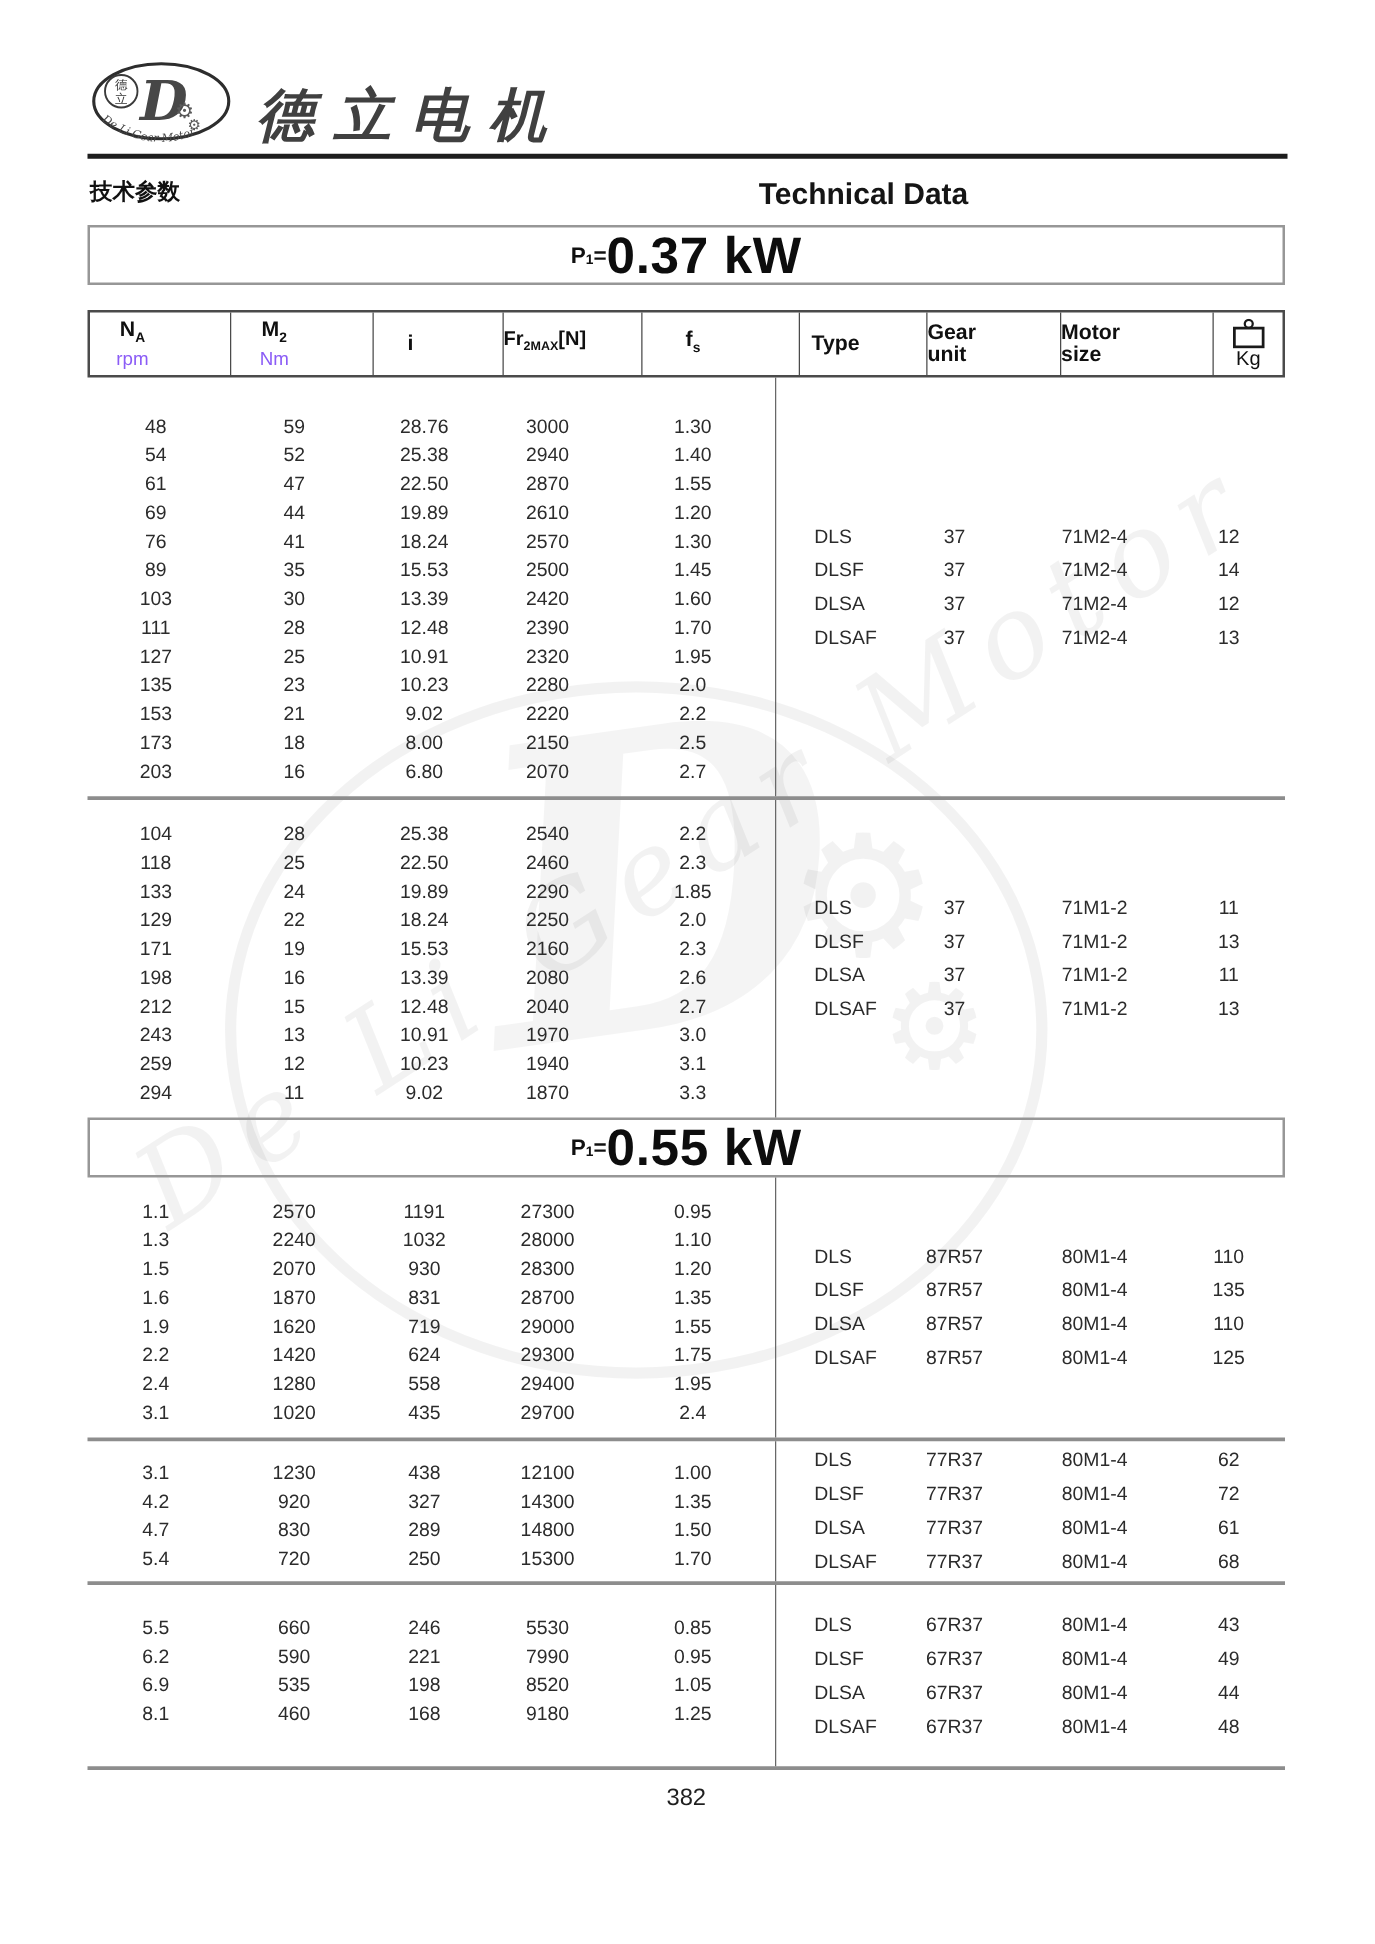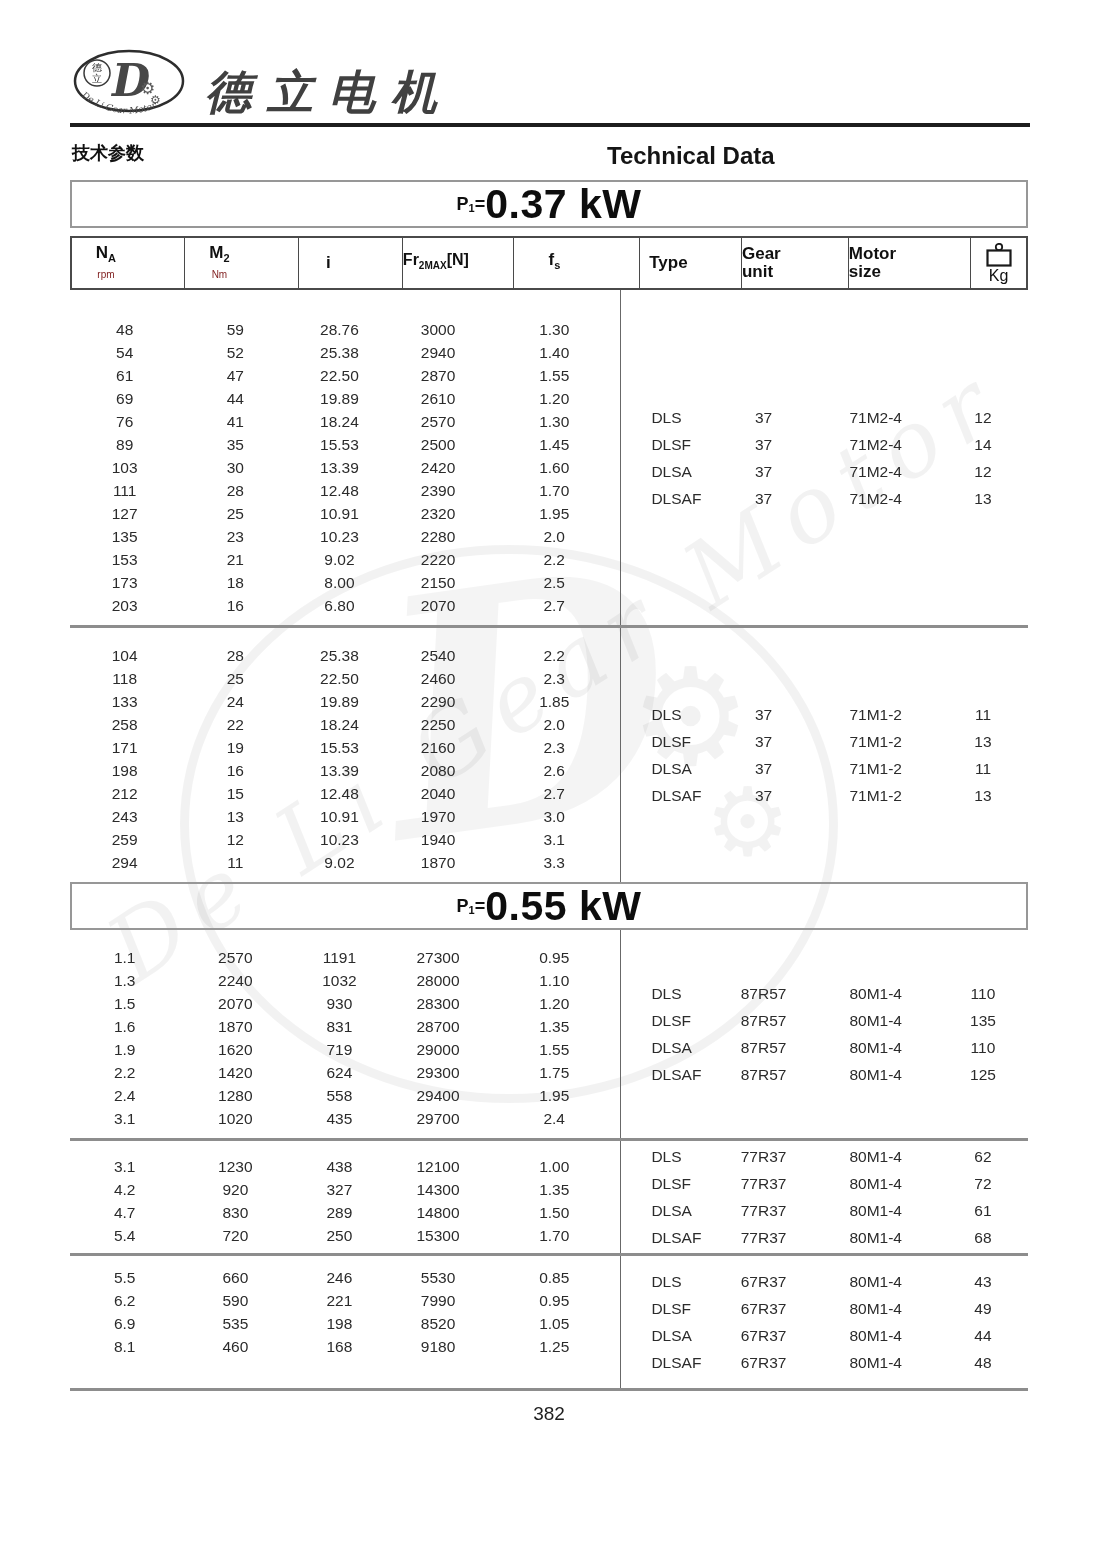--- a/index.html
+++ b/index.html
@@ -36,7 +36,7 @@
   .power-box .p-val{font-size:41px;font-weight:bold;color:#0d0d0d;letter-spacing:0.5px;}
   .gap8{height:8px;}
   
-  .theader{display:flex;height:54px;border:2px solid #4a4a4a;box-sizing:border-box;margin-top:0;gap:44px;}
+  .theader{display:flex;height:54px;border:2px solid #4a4a4a;box-sizing:border-box;margin-top:12px;gap:44px;}
   .th{display:flex;flex-direction:column;align-items:center;justify-content:center;
       border-left:1.5px solid #4a4a4a;box-sizing:border-box;color:#101010;}
   .th:first-child{border-left:none;}

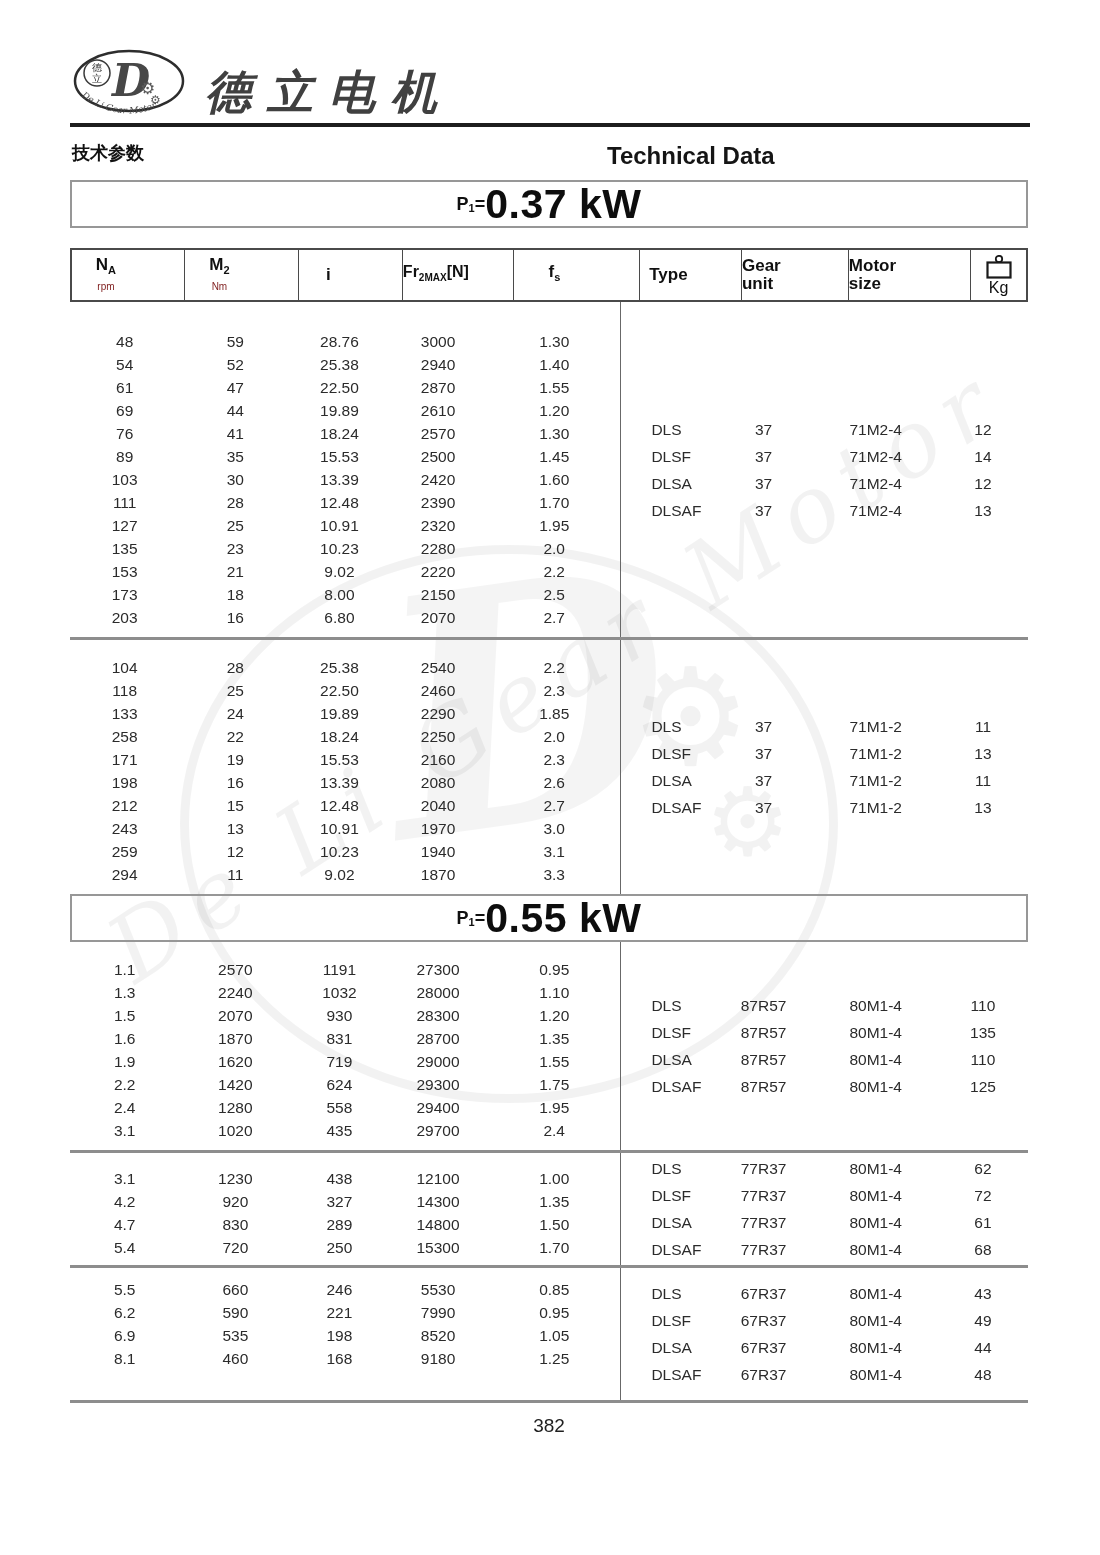--- a/index.html
+++ b/index.html
@@ -42,7 +42,7 @@
   .th:first-child{border-left:none;}
   .th .sym{font-size:17px;font-weight:bold;line-height:18px;}
   .th .sym sub{font-size:11px;}
-  .th .unit{font-size:10px;line-height:15px;color:#7f1d1d;}
+  .th .unit{font-size:15px;line-height:15px;color:#8b5cf6;}
   .th-na{width:11.4%;} .th-m2{width:11.7%;} .th-i{width:10.0%;} .th-fr{width:10.6%;}
   .th-fs{width:13.7%;} .th-type{width:9.7%;} .th-gear{width:10.5%;} .th-motor{width:13.1%;}
   .th-kg{width:9.3%;}

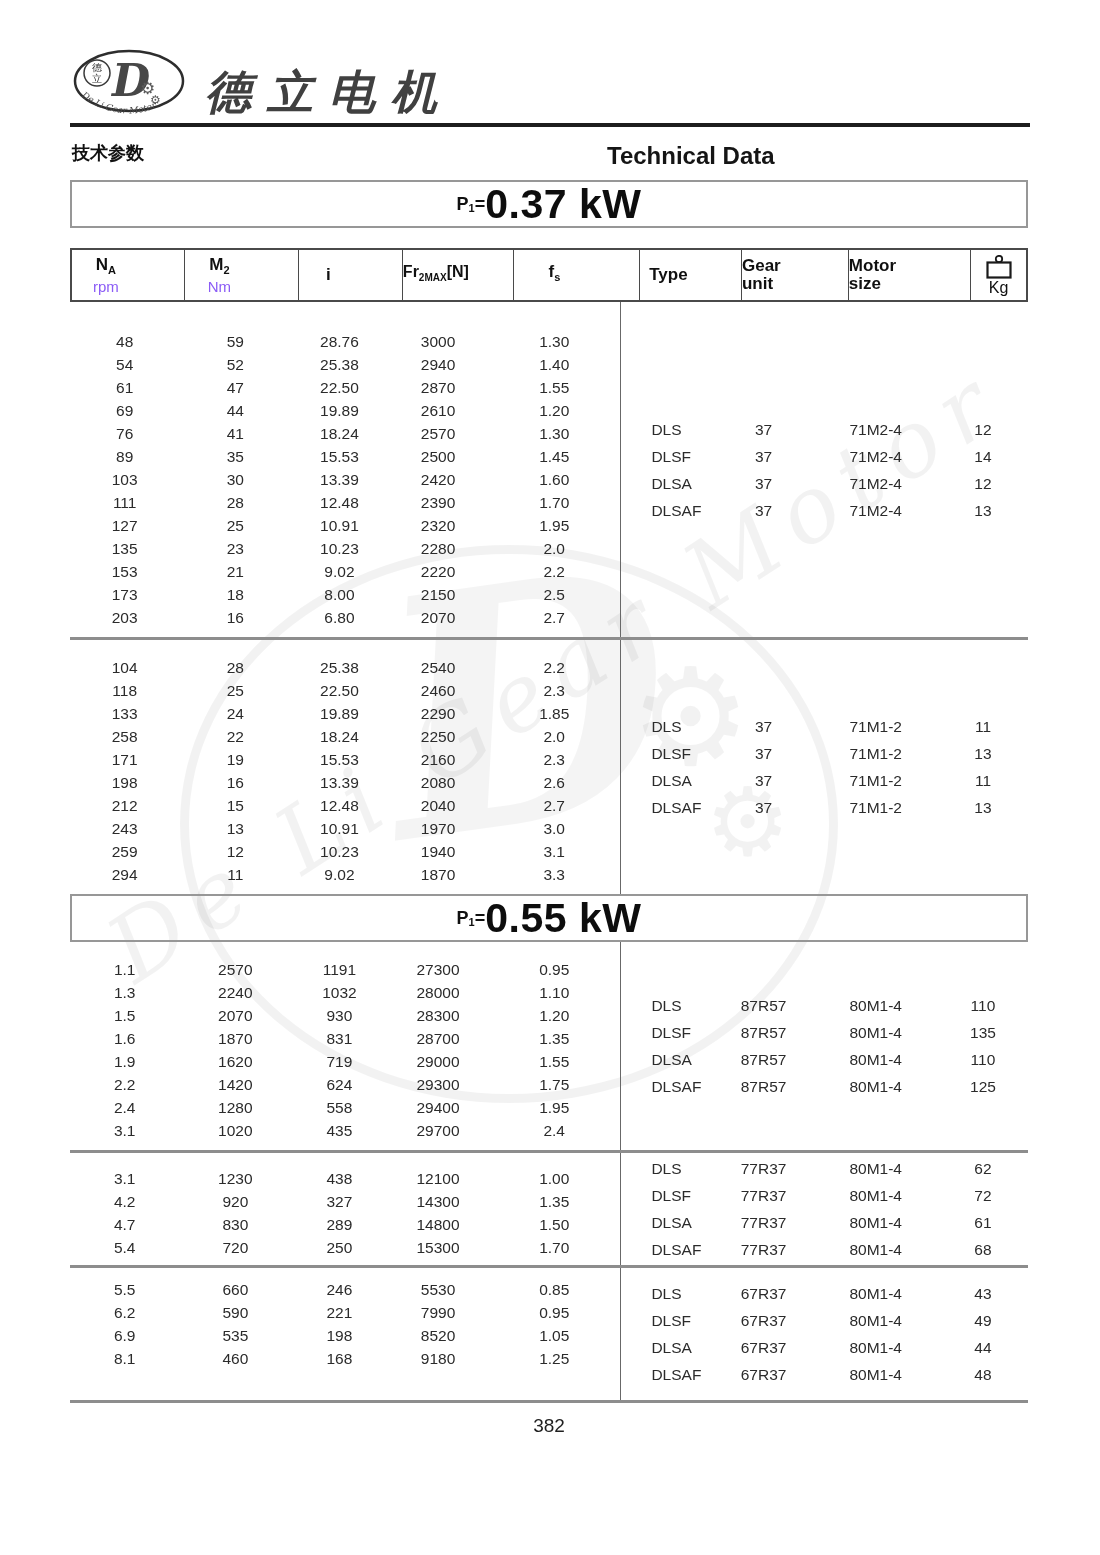--- a/index.html
+++ b/index.html
@@ -304,7 +304,7 @@
             <div class="tcell">1.85</div>
           </div>
           <div class="trow">
-            <div class="tcell">258</div>
+            <div class="tcell">129</div>
             <div class="tcell">22</div>
             <div class="tcell">18.24</div>
             <div class="tcell">2250</div>

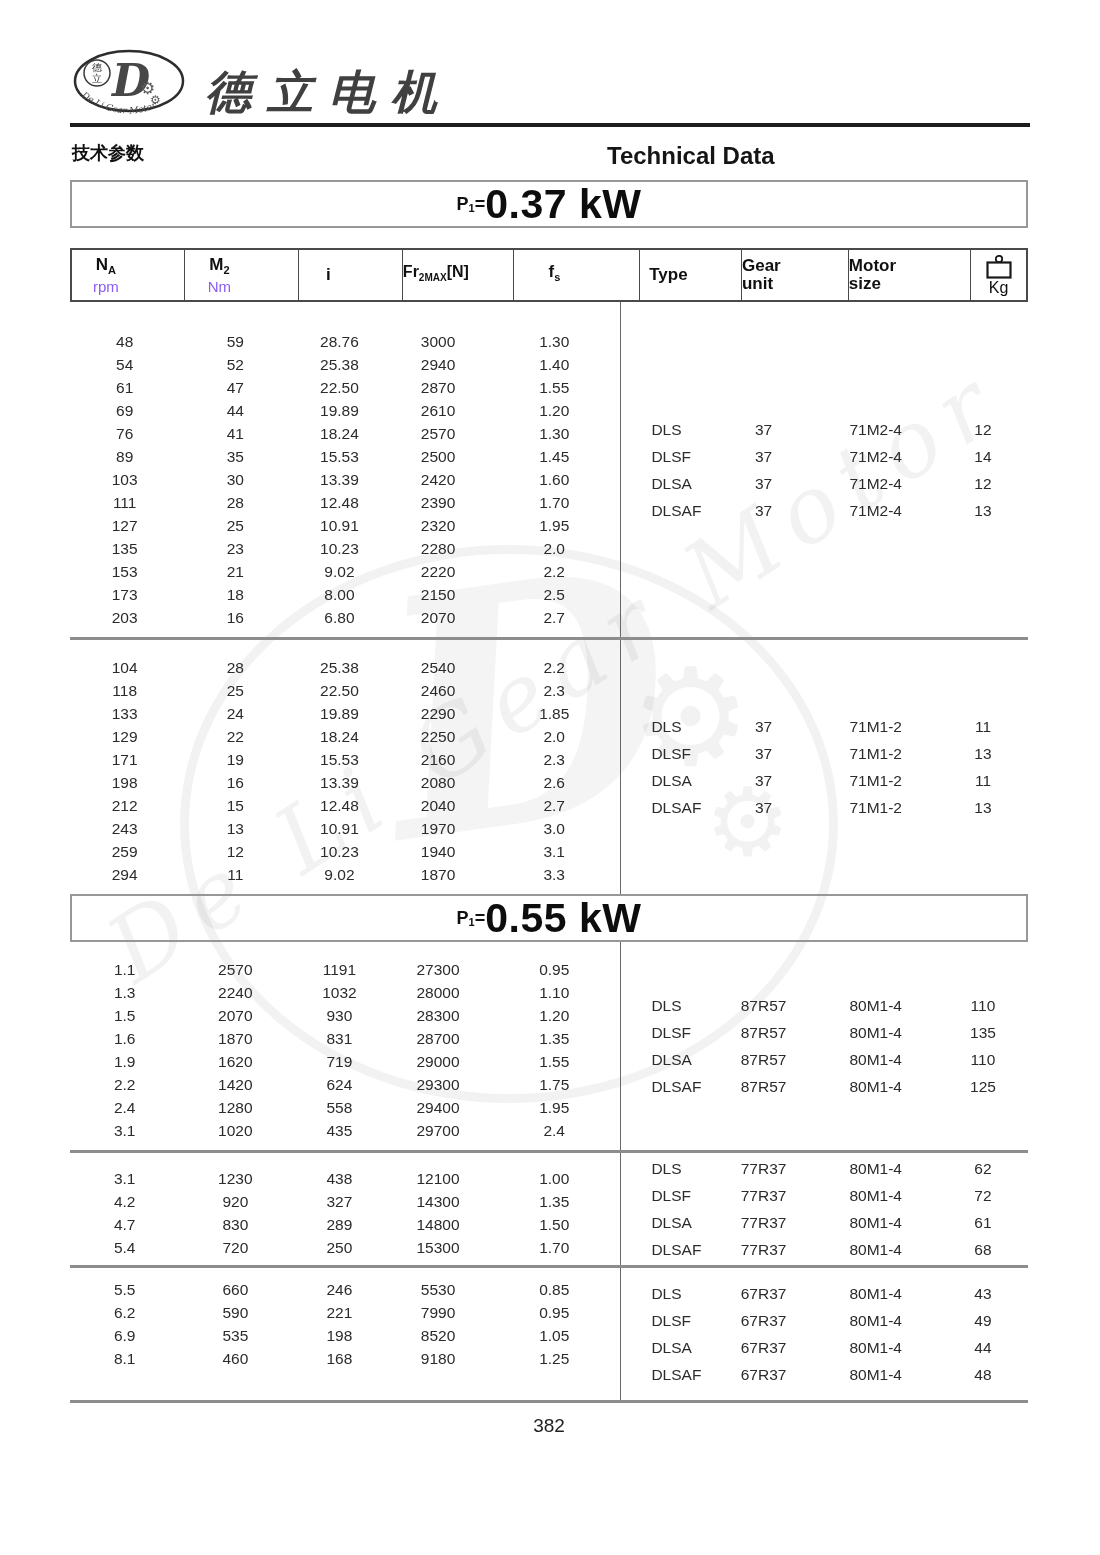--- a/index.html
+++ b/index.html
@@ -56,7 +56,7 @@
   .b2 .block-left{padding:16px 0 8px 0;}
   .b3 .block-left{padding:16px 0 8px 0;}
   .b4 .block-left{padding:14px 0 6px 0;}
-  .b5 .block-left{padding:10px 0 30px 0;}
+  .b5 .block-left{padding:23px 0 30px 0;}
   .trow{display:flex;}
   .data-rows .trow{height:23px;line-height:23px;}
   .group-rows .trow{height:27px;line-height:27px;}

